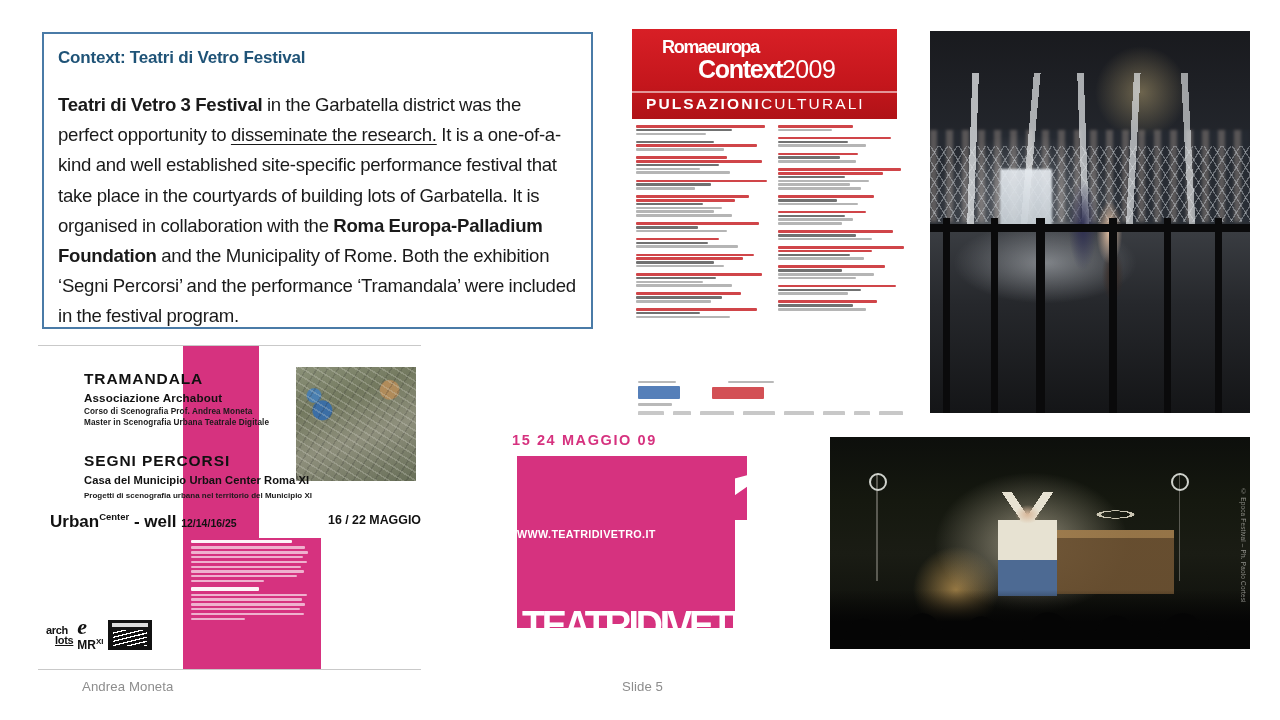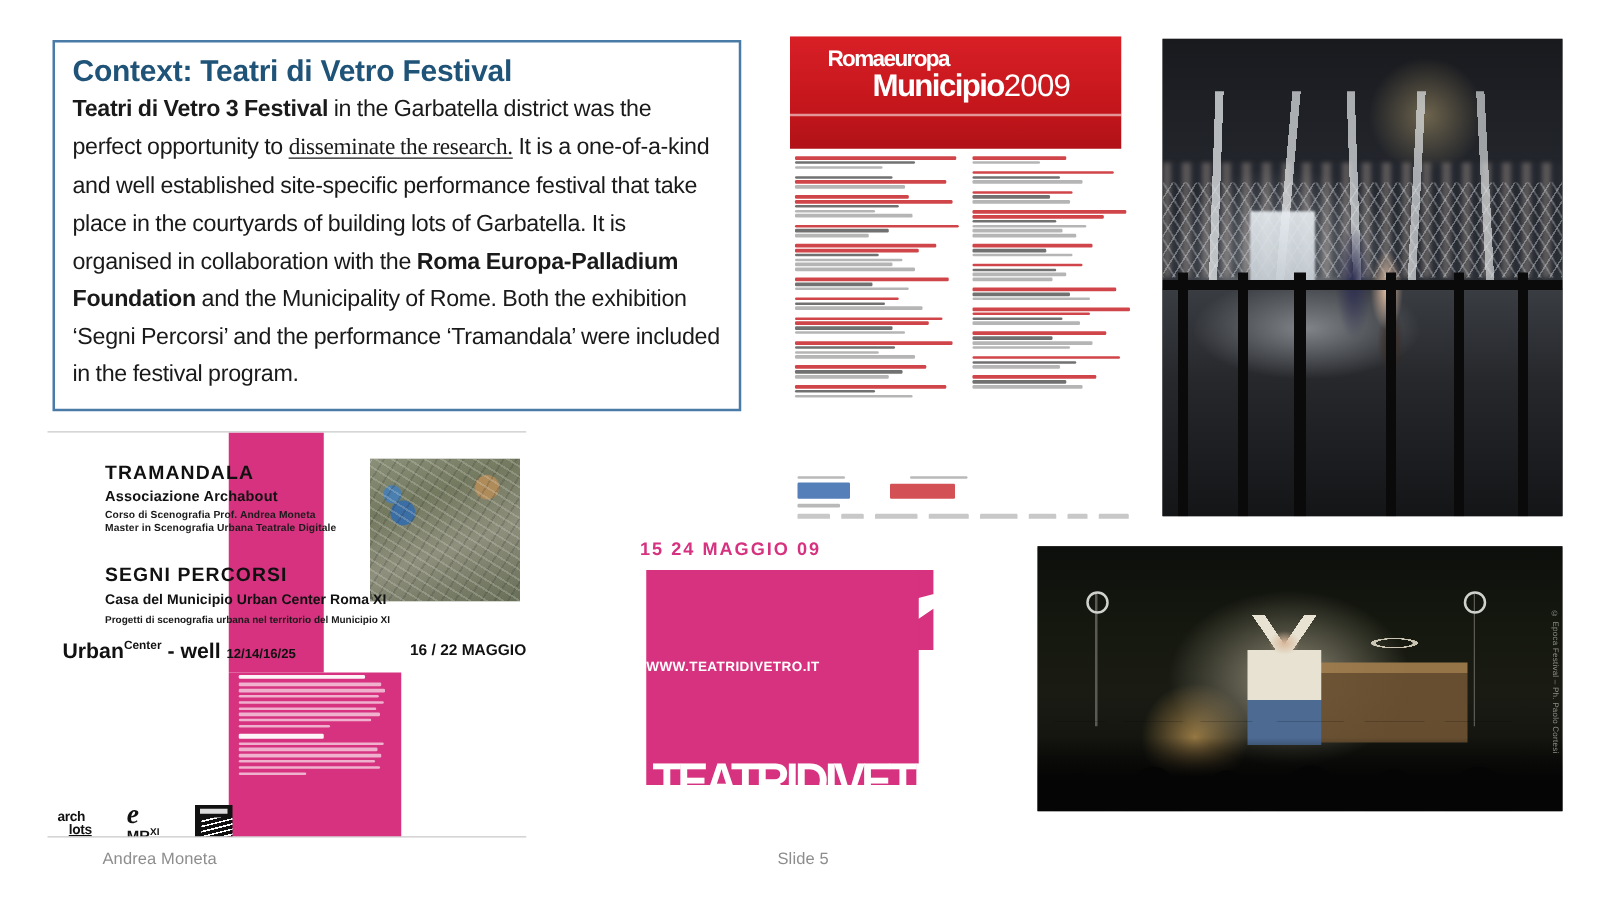--- a/index.html
+++ b/index.html
@@ -18,8 +18,8 @@
     padding:11px 14px 6px 14px;
   }
   .context-title{
-    color:#1f5377;font-weight:bold;font-size:24px;line-height:26px;
-    letter-spacing:-0.2px;margin-bottom:1px;white-space:nowrap;
+    color:#1f5377;font-weight:bold;font-size:17px;line-height:26px;
+    letter-spacing:-0.2px;margin-bottom:19px;white-space:nowrap;
   }
   .context-body{
     color:#1a1a1a;font-size:18.6px;line-height:30.2px;letter-spacing:-0.25px;

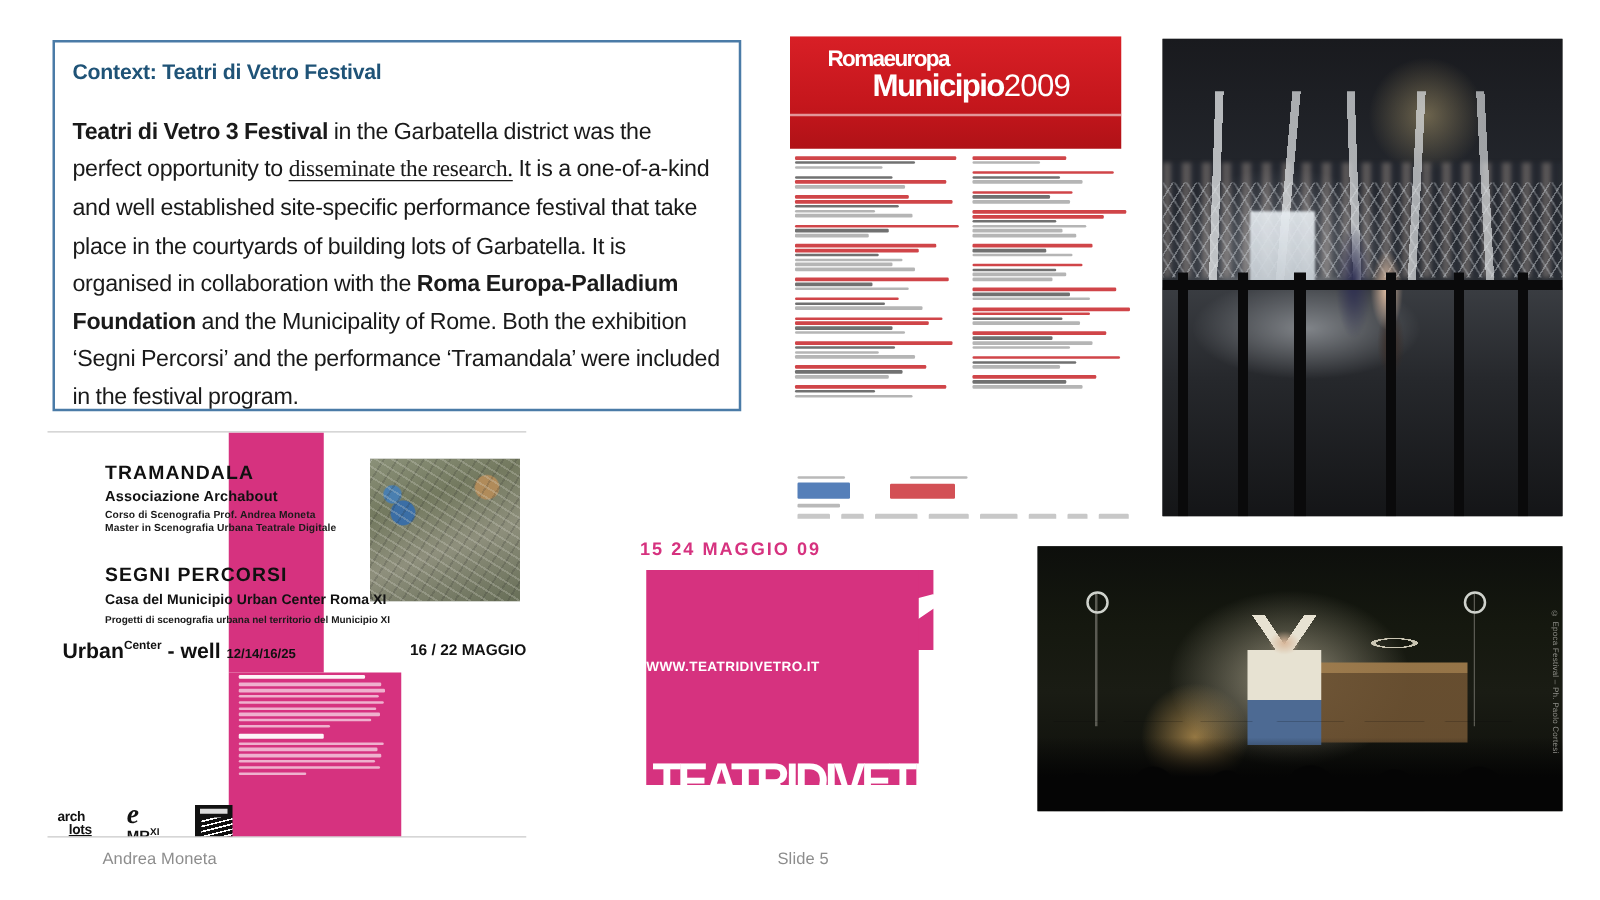--- a/index.html
+++ b/index.html
@@ -283,7 +283,7 @@
 
     <div class="rep-banner">
       <div class="rep-l1">Romaeuropa</div>
-      <div class="rep-l2"><span>Municipio</span><span class="yr">2009</span></div>
+      <div class="rep-l2"><span>Context</span><span class="yr">2009</span></div>
     </div>
 
     <div class="rep-prog">

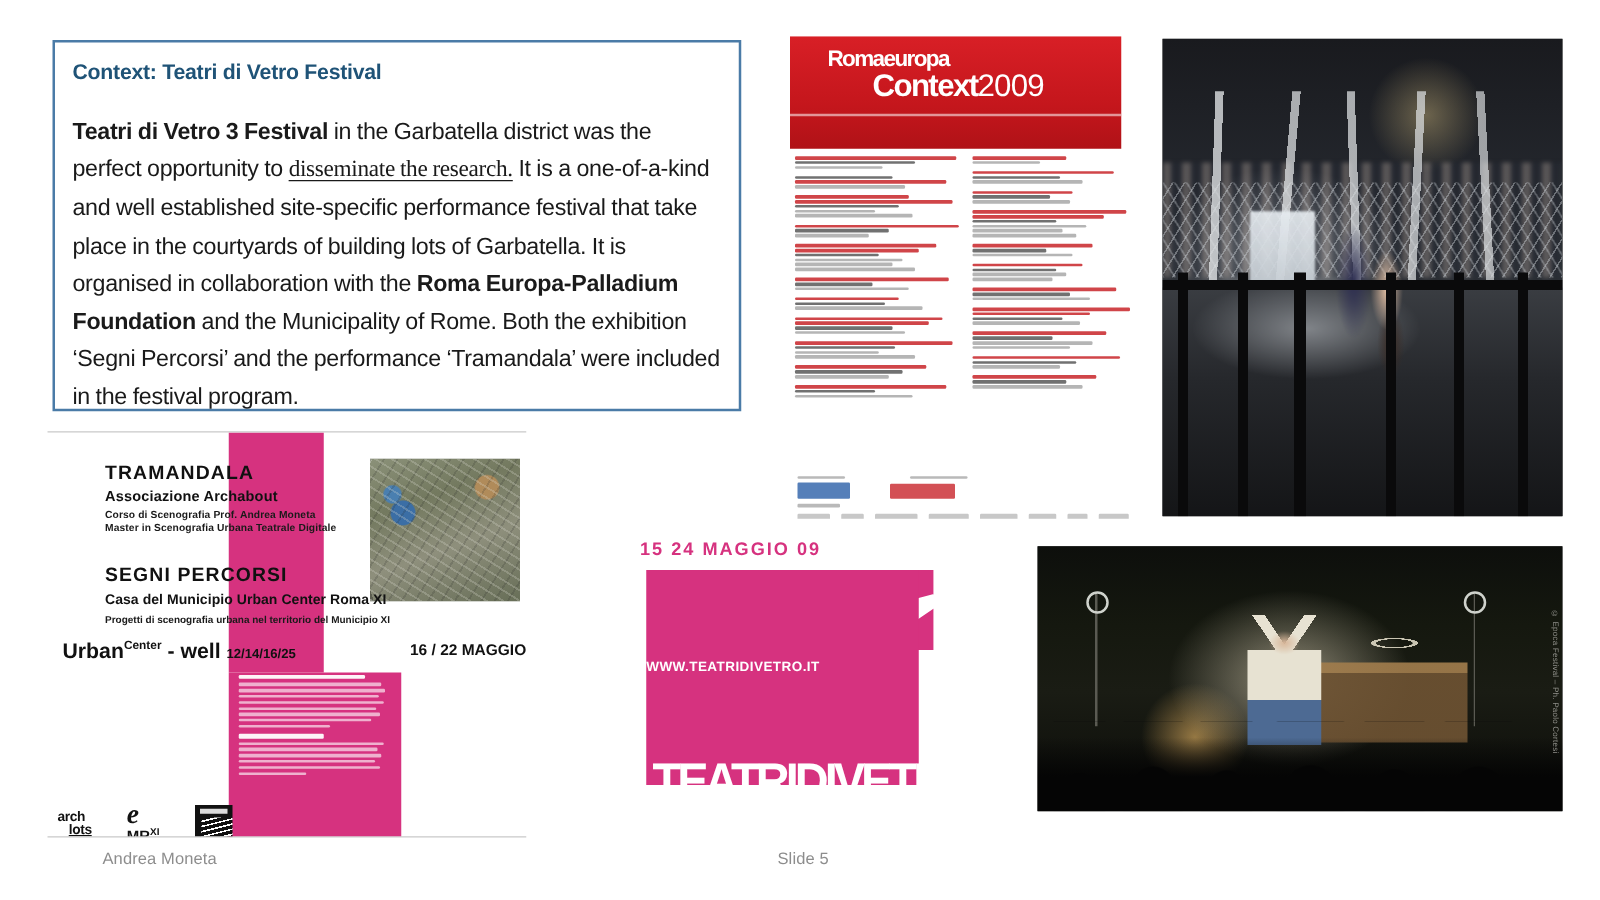--- a/index.html
+++ b/index.html
@@ -284,6 +284,7 @@
     <div class="rep-banner">
       <div class="rep-l1">Romaeuropa</div>
       <div class="rep-l2"><span>Context</span><span class="yr">2009</span></div>
+      <div class="rep-l3"><span class="lt">PULSAZIONI</span><span class="rt">CULTURALI</span></div>
     </div>
 
     <div class="rep-prog">

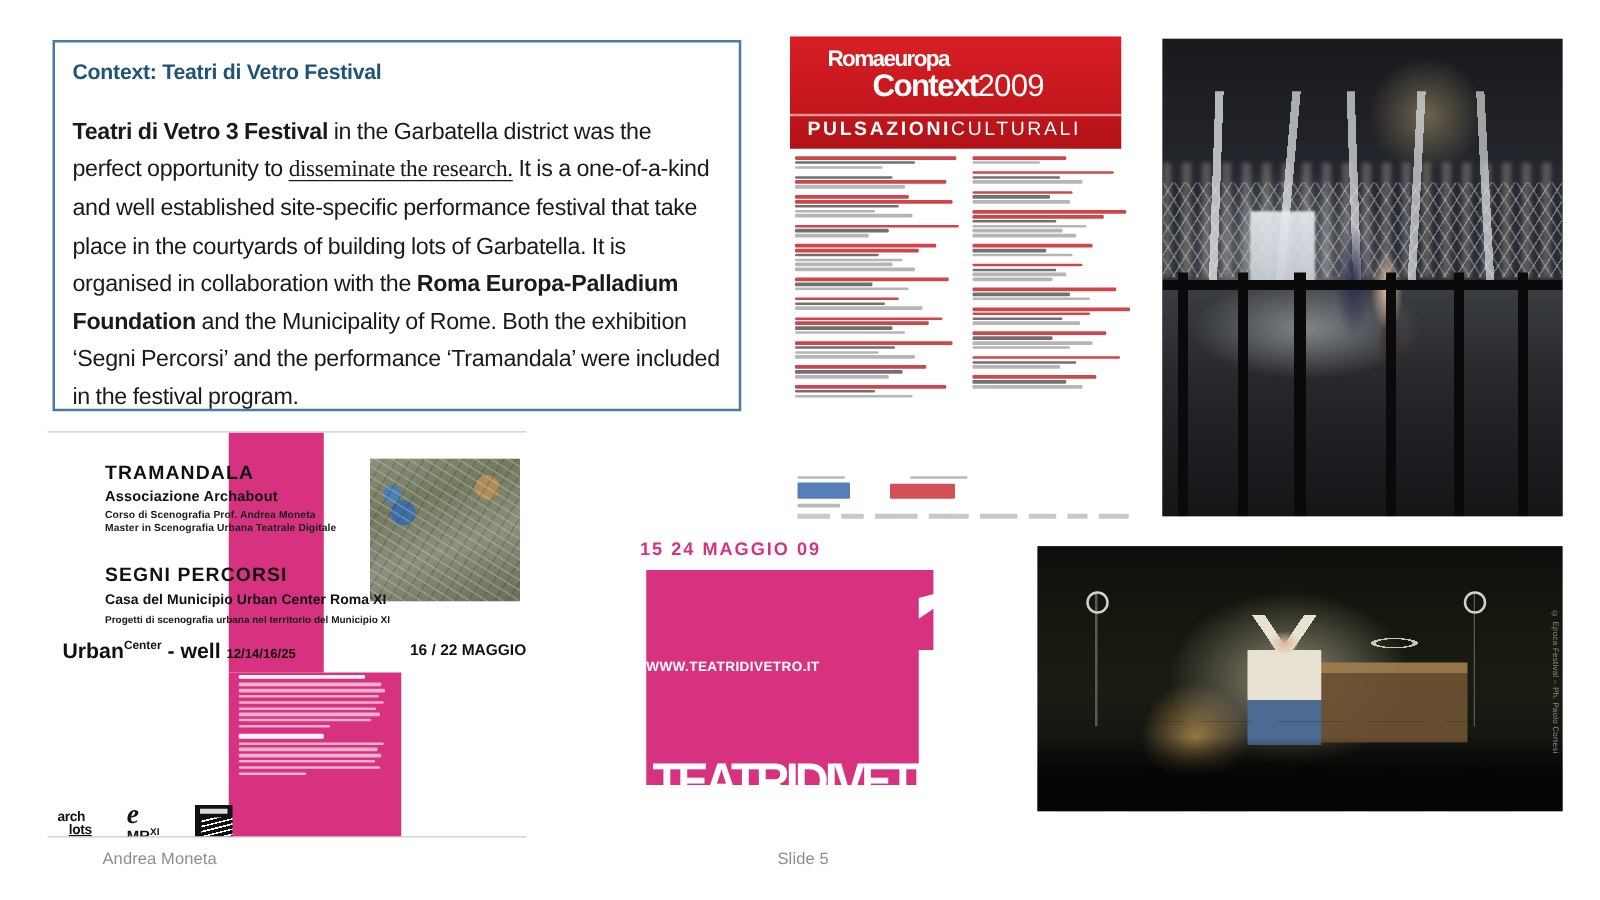--- a/index.html
+++ b/index.html
@@ -26,7 +26,7 @@
     word-spacing:-0.4px;
   }
   .context-body b{font-weight:bold;}
-  .context-body .u{text-decoration:underline;text-underline-offset:3px;font-family:Liberation Serif, serif;}
+  .context-body .u{text-decoration:underline;text-underline-offset:3px;}
 
   
   .rep-poster{

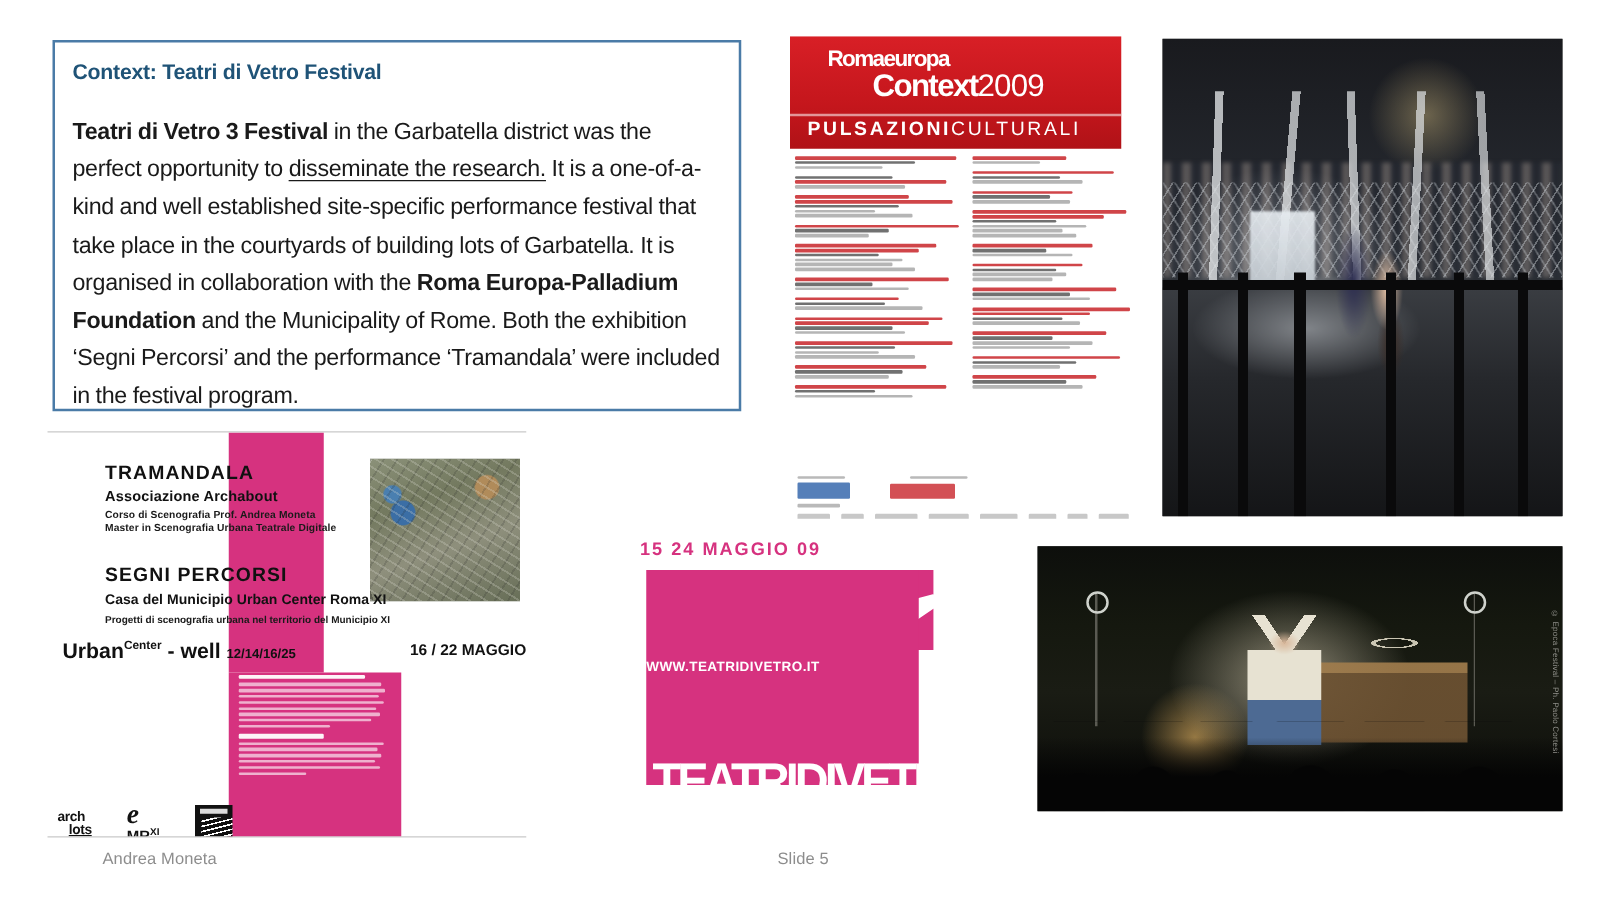--- a/index.html
+++ b/index.html
@@ -141,7 +141,7 @@
 
   
   .tr-logos{position:absolute;left:8px;top:268px;width:140px;height:42px;
-    display:flex;align-items:center;gap:28px;margin-top:24px;}
+    display:flex;align-items:center;gap:4px;}
   .lg{position:relative;}
   .lg-arch{font-size:11px;font-weight:bold;color:#111;line-height:10px;
     letter-spacing:-.3px;}

